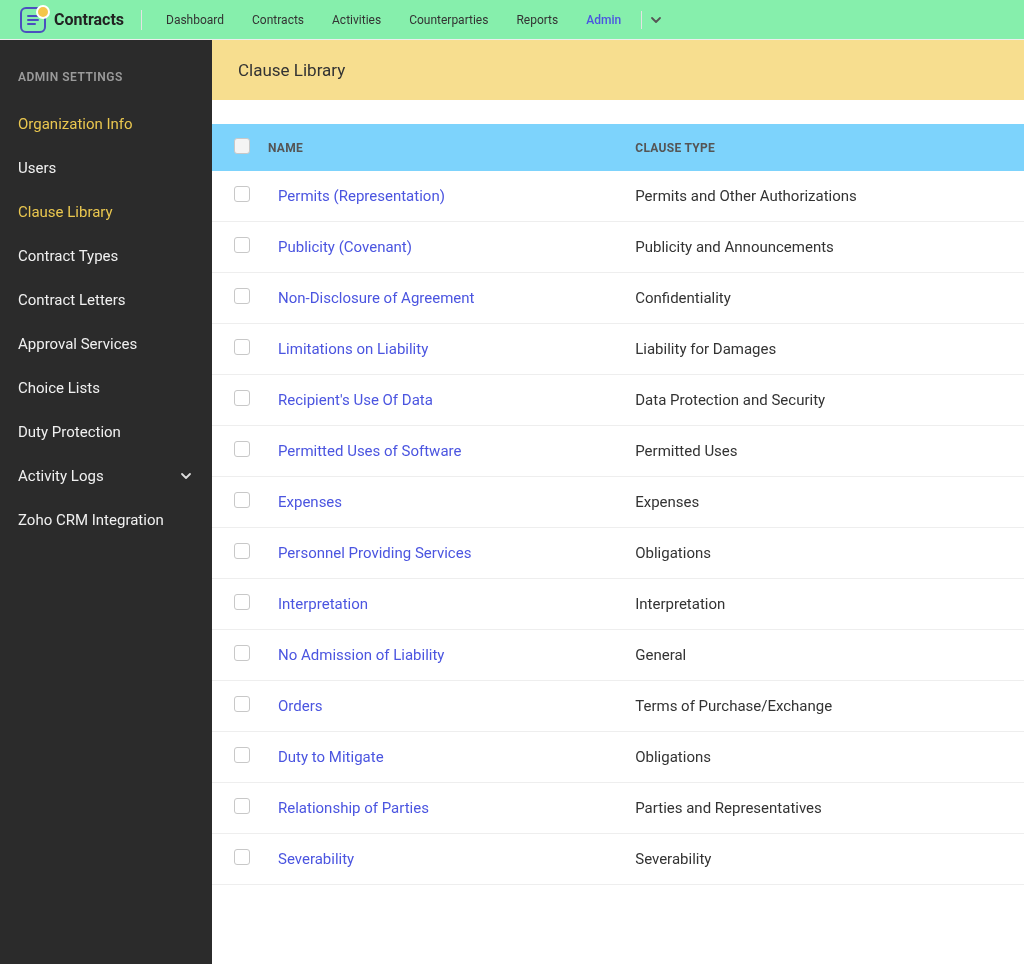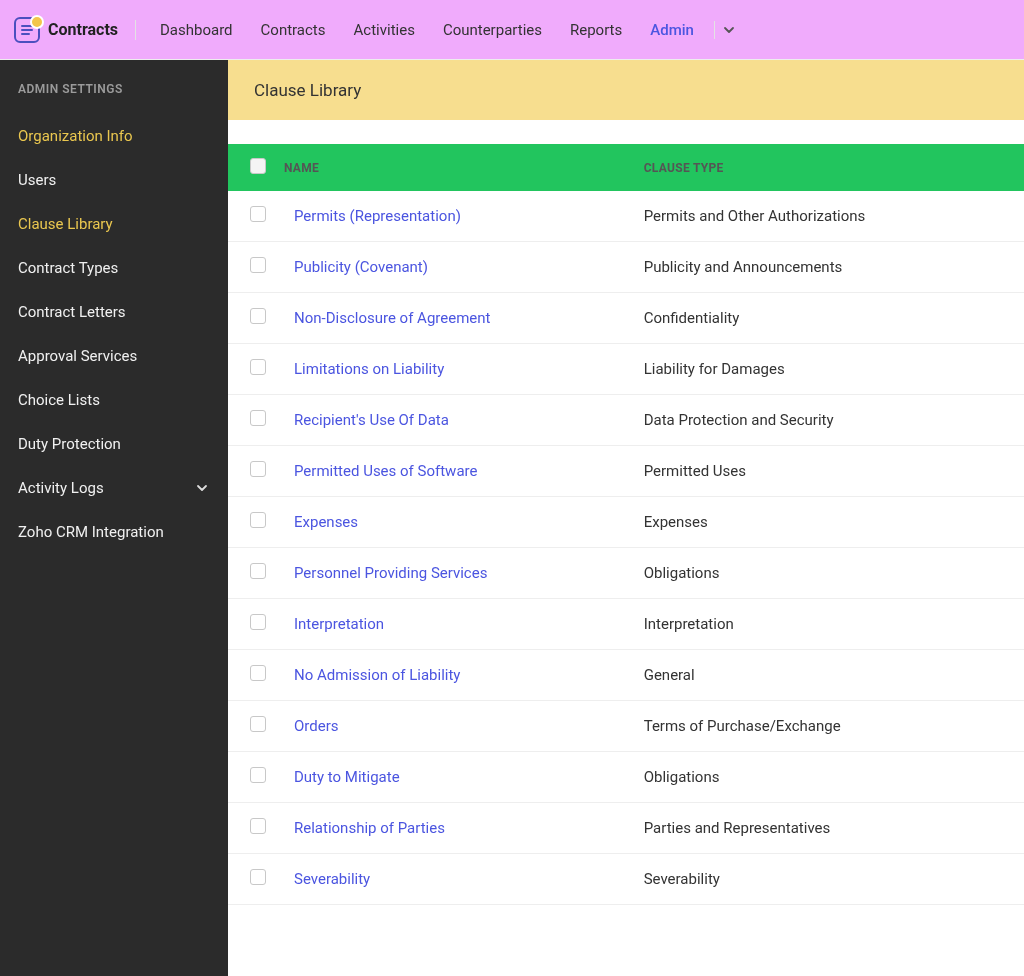--- a/index.html
+++ b/index.html
@@ -15,12 +15,12 @@
 
   
   .topnav {
-    height: 60px;
-    display: flex;
-    align-items: center;
-    padding: 0 14px;
+    height: 40px;
+    display: flex;
+    align-items: center;
+    padding: 0 20px;
     border-bottom: 1px solid #eee;
-    background: #f0abfc;
+    background: #86efac;
   }
   .brand {
     display: flex;

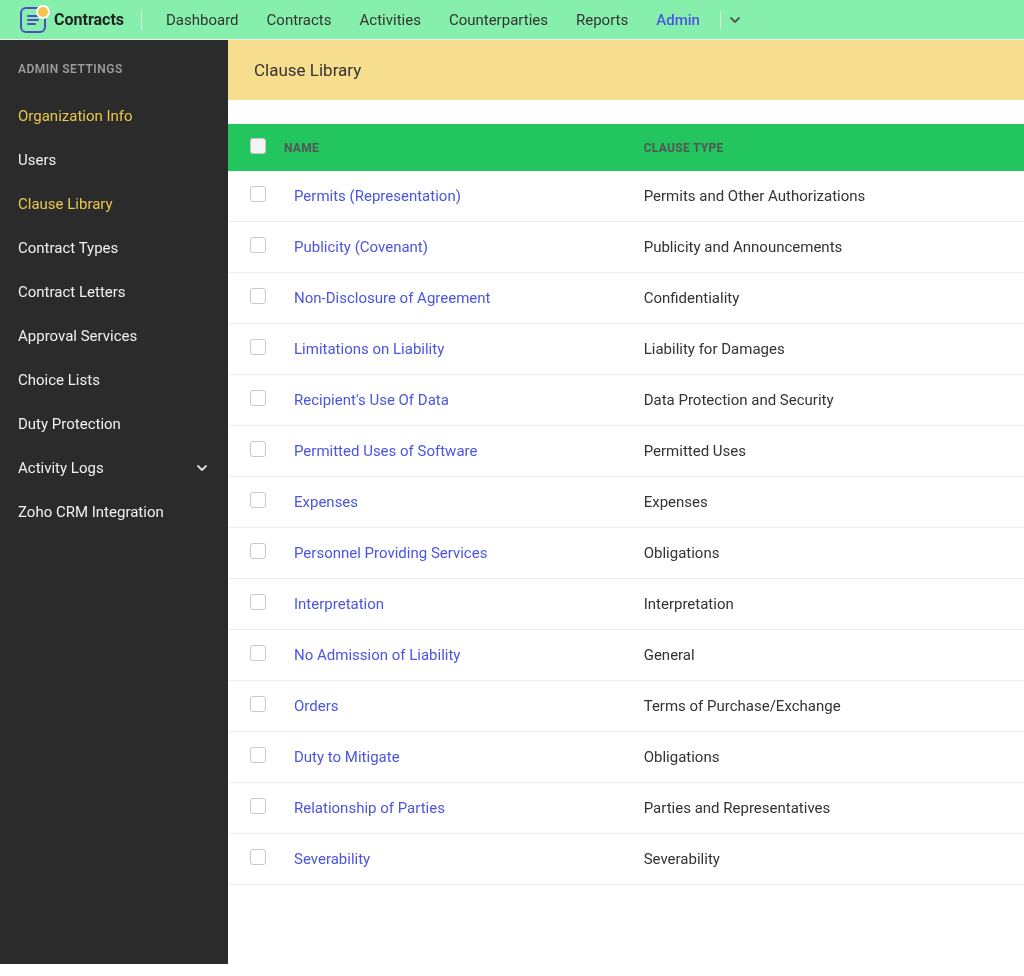--- a/index.html
+++ b/index.html
@@ -70,7 +70,7 @@
   .nav-link {
     padding: 8px 14px;
     color: #333;
-    font-size: 15px;
+    font-size: 12px;
     cursor: pointer;
   }
   .nav-link.active { color: #4b55e0; font-weight: 500; }

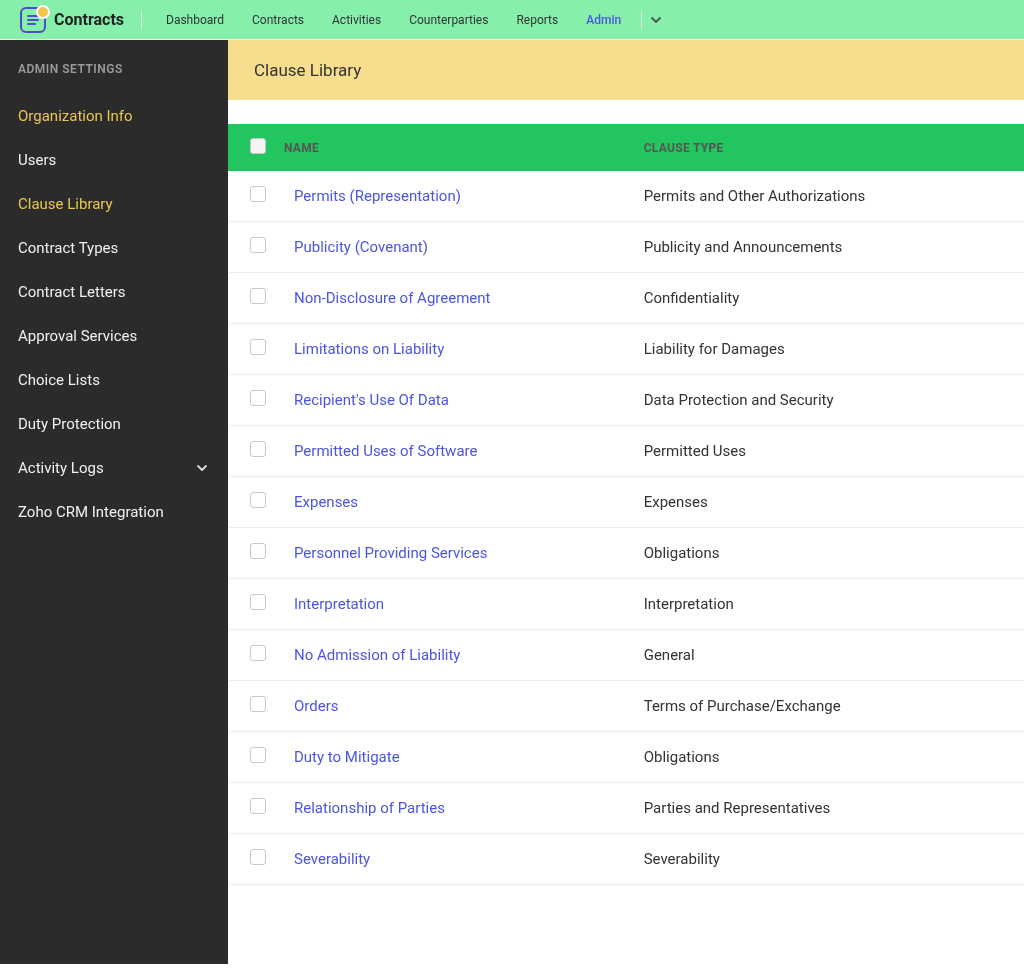--- a/index.html
+++ b/index.html
@@ -94,10 +94,10 @@
   .layout { display: flex; height: calc(100% - 52px); }
 
   .sidebar {
-    width: 228px;
+    width: 212px;
     background: #2b2b2b;
     color: #ccc;
-    padding-top: 16px;
+    padding-top: 24px;
     flex-shrink: 0;
   }
   .side-head {

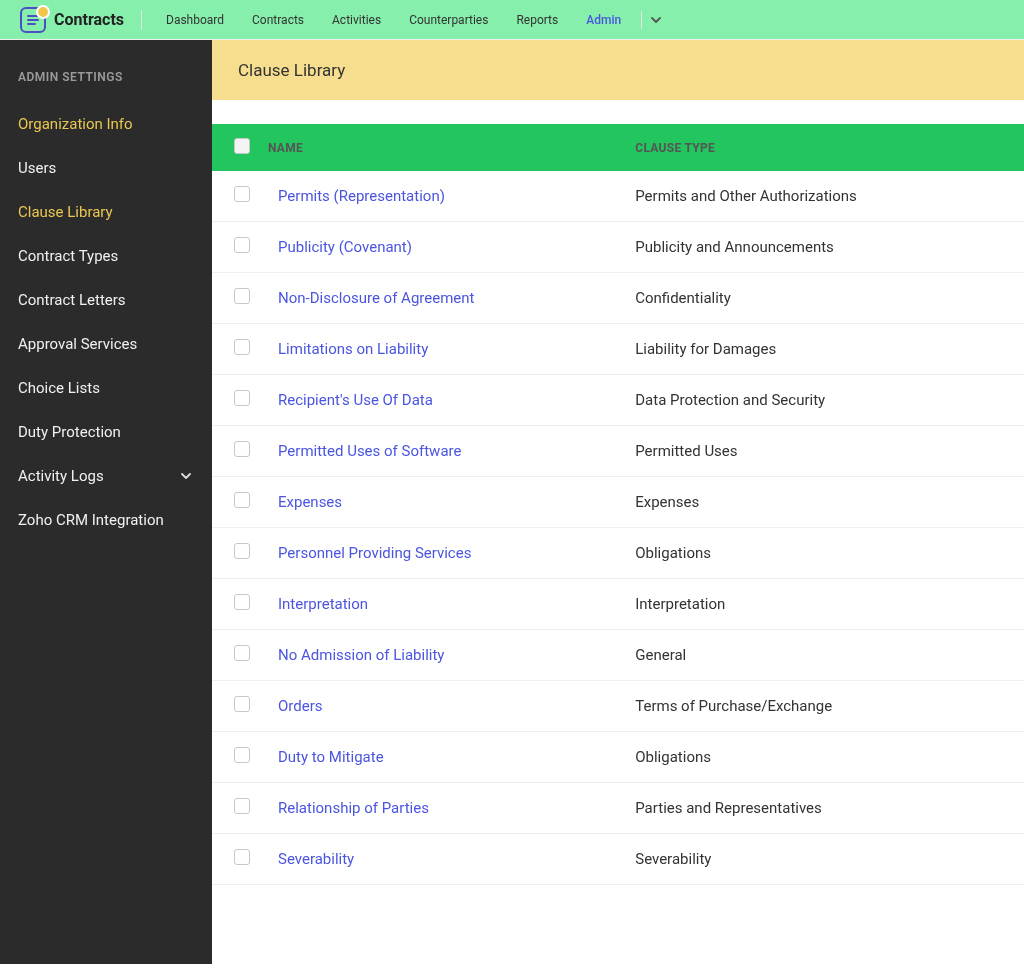--- a/index.html
+++ b/index.html
@@ -138,7 +138,7 @@
     padding: 24px 0 0 0;
   }
   table { width: 100%; border-collapse: collapse; }
-  thead tr { background: #22c55e; }
+  thead tr { background: #7dd3fc; }
   th {
     text-align: left;
     font-size: 12px;

